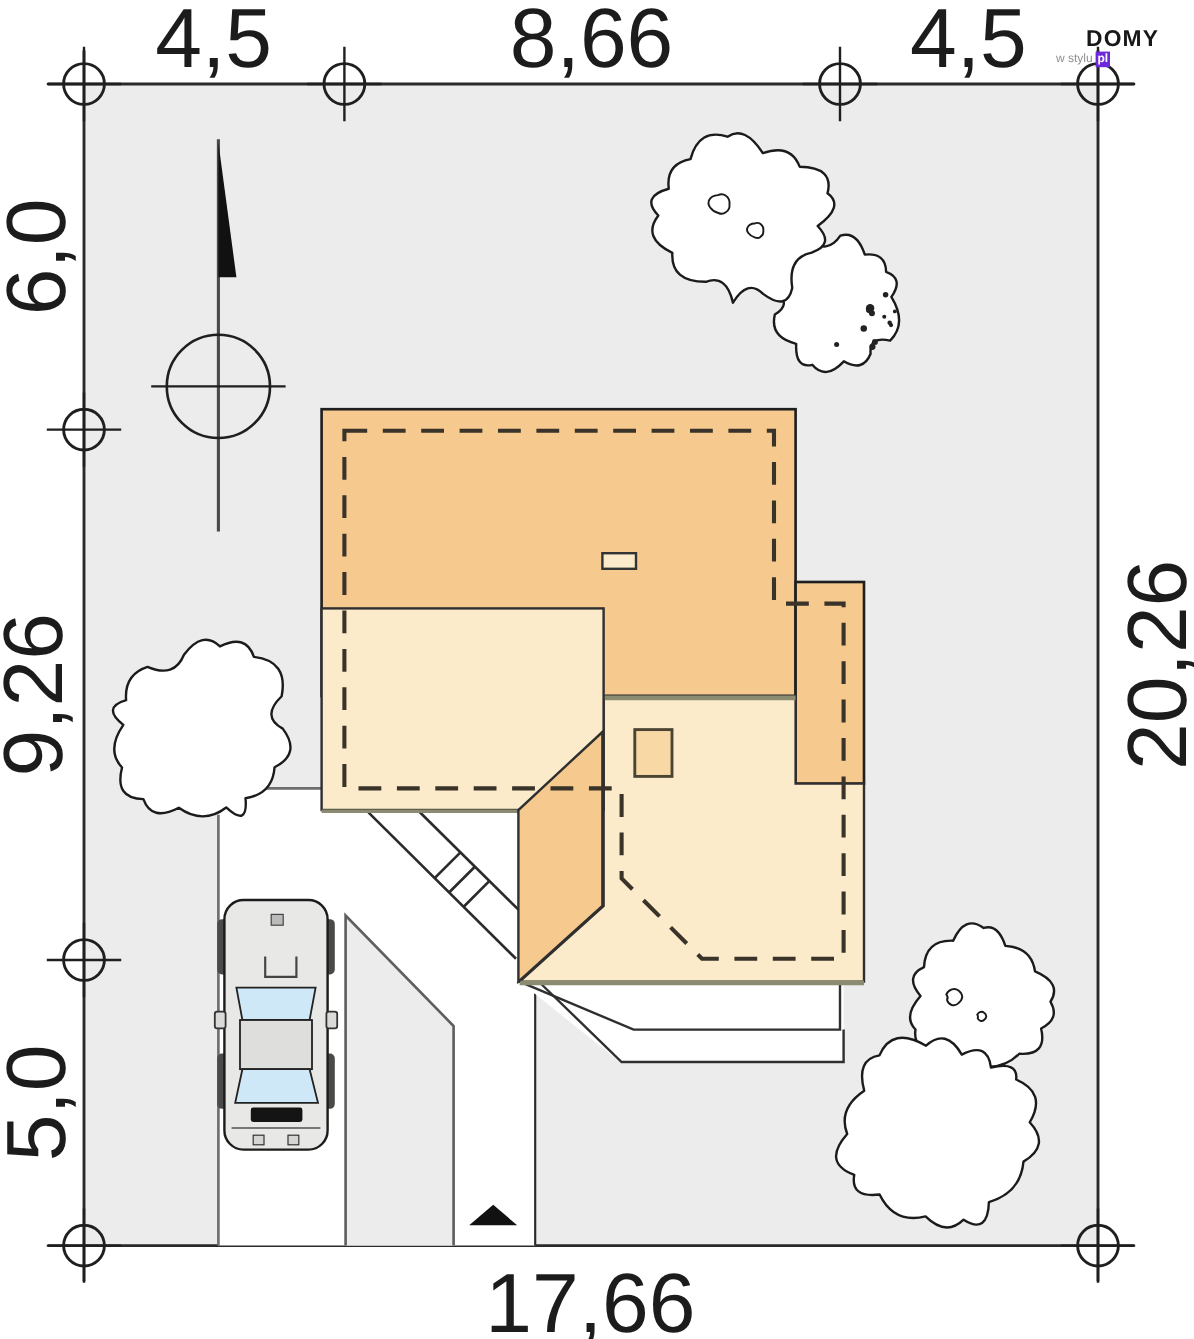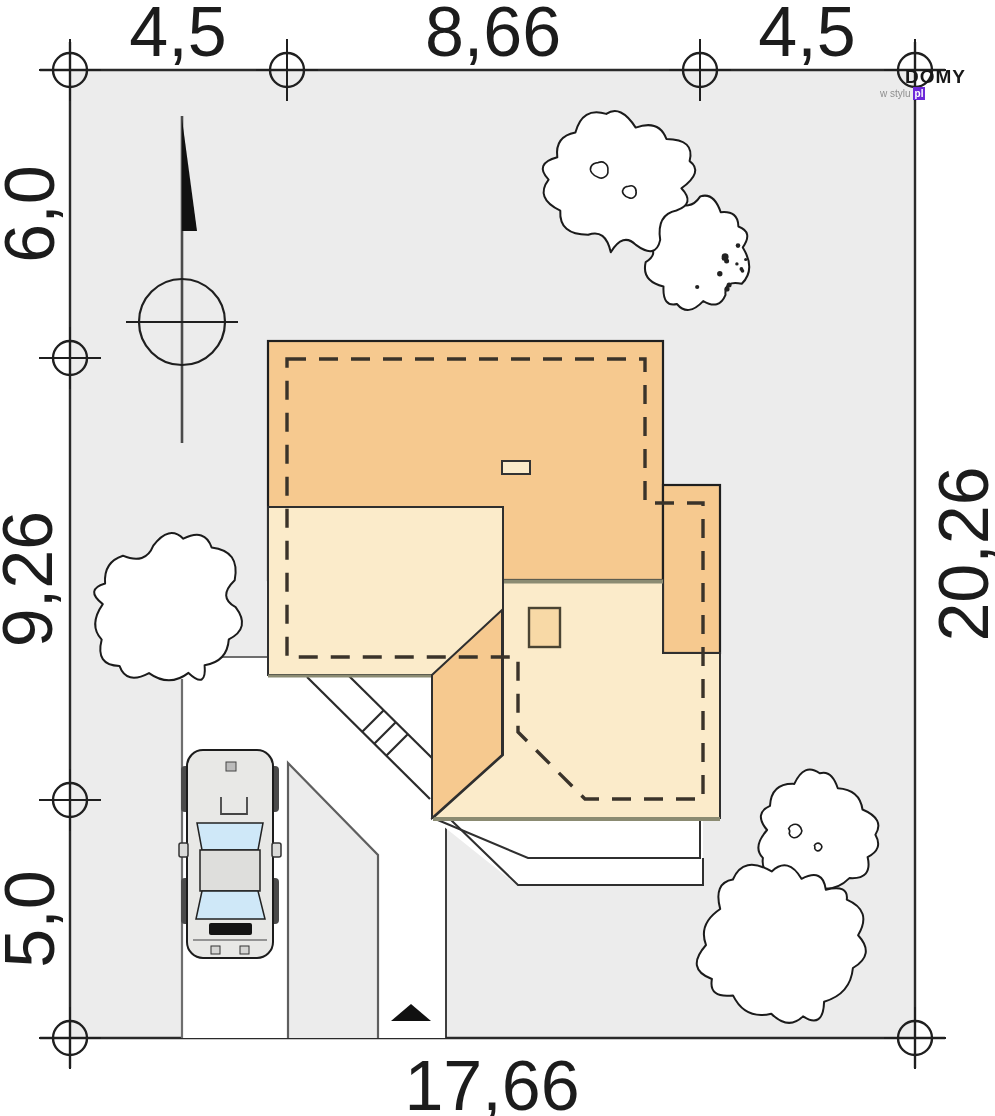--- a/index.html
+++ b/index.html
@@ -7,7 +7,7 @@
          font-family:"Liberation Sans",sans-serif;padding-left:46px;}
   svg{position:absolute;left:0;top:0;}
   .dim-text{font-family:"Liberation Sans",sans-serif;font-size:70px;fill:#1c1c1c;}
-  .logo{position:absolute;top:23px;left:880px;width:86px;text-align:right;line-height:1;margin-top:44px;}
+  .logo{position:absolute;top:23px;left:880px;width:86px;text-align:right;line-height:1;}
   .logo-brand{font-size:19px;font-weight:bold;letter-spacing:1px;color:#181818;}
   .logo-sub{display:flex;justify-content:flex-start;align-items:center;gap:2px;margin-top:1px;}
   .logo-tagline{font-size:10px;color:#8f8f8f;}

